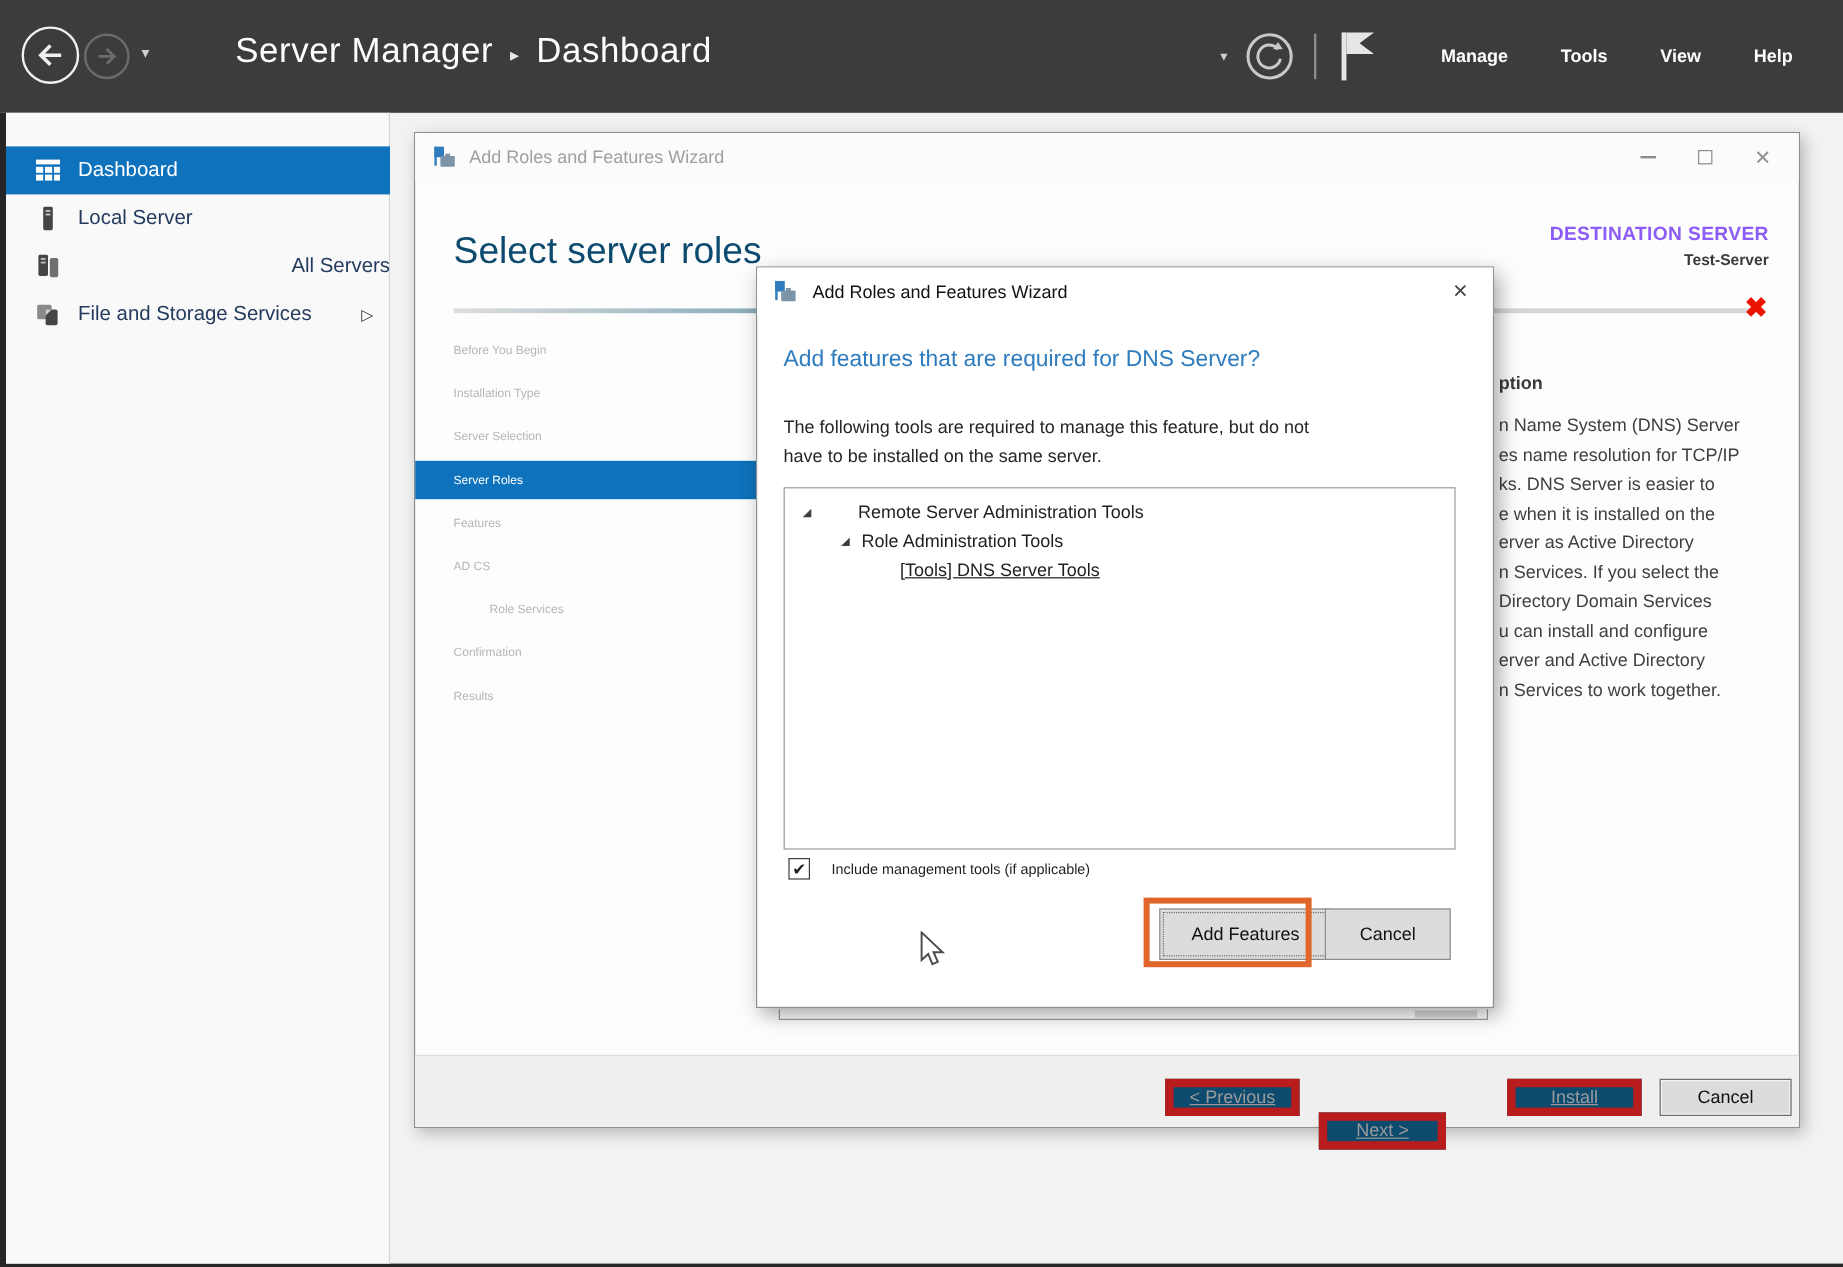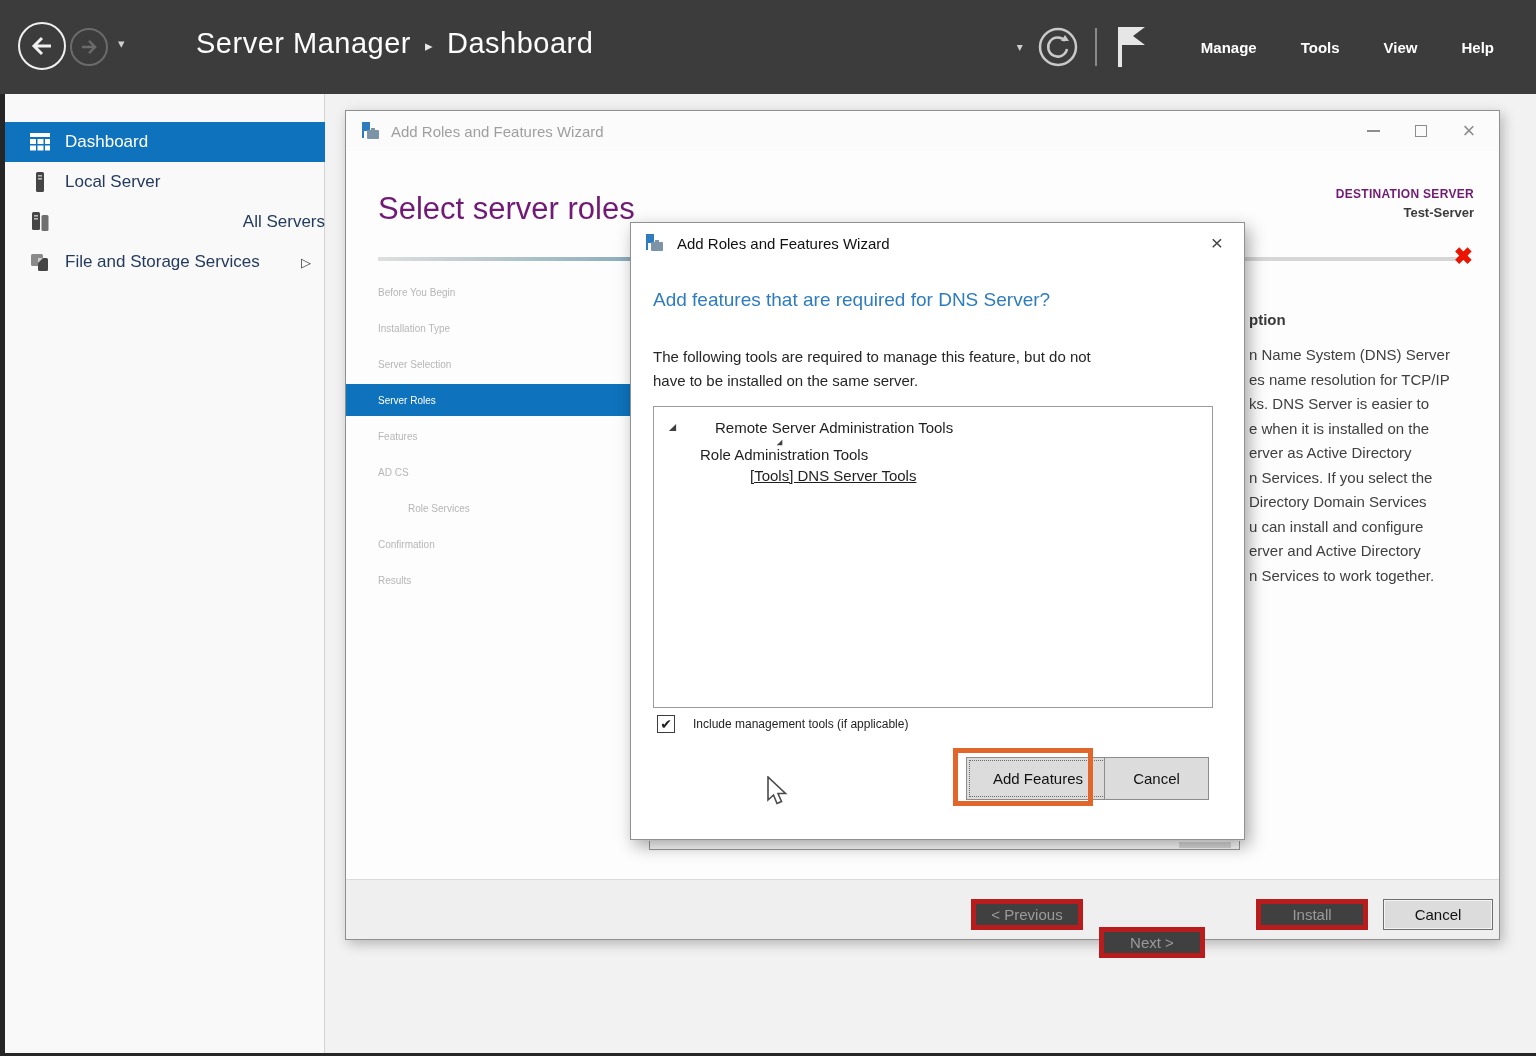--- a/index.html
+++ b/index.html
@@ -40,7 +40,7 @@
   .ctl-min-glyph { width:13px; height:1.5px; background:#8d8d8d; }
   .ctl-max-glyph { width:12px; height:12px; border:1.5px solid #8d8d8d; }
   .ctl-close-glyph { font-size:22px; line-height:1; color:#8d8d8d; }
-  .wiz-heading { position:absolute; left:32px; top:80px; font-size:31px; font-weight:300; color:#701a75; }
+  .wiz-heading { position:absolute; left:32px; top:80px; font-size:31px; font-weight:300; color:#0c4a6e; }
   .wiz-divider-a { position:absolute; left:32px; top:146px; width:530px; height:4px; background:linear-gradient(to right,#dedede,#8fb0bd 45%,#1c6076 95%); }
   .wiz-divider-b { position:absolute; left:562px; top:146px; width:555px; height:4px; background:#d6d6d6; }
   .dest-block { position:absolute; right:25px; top:76px; text-align:right; }

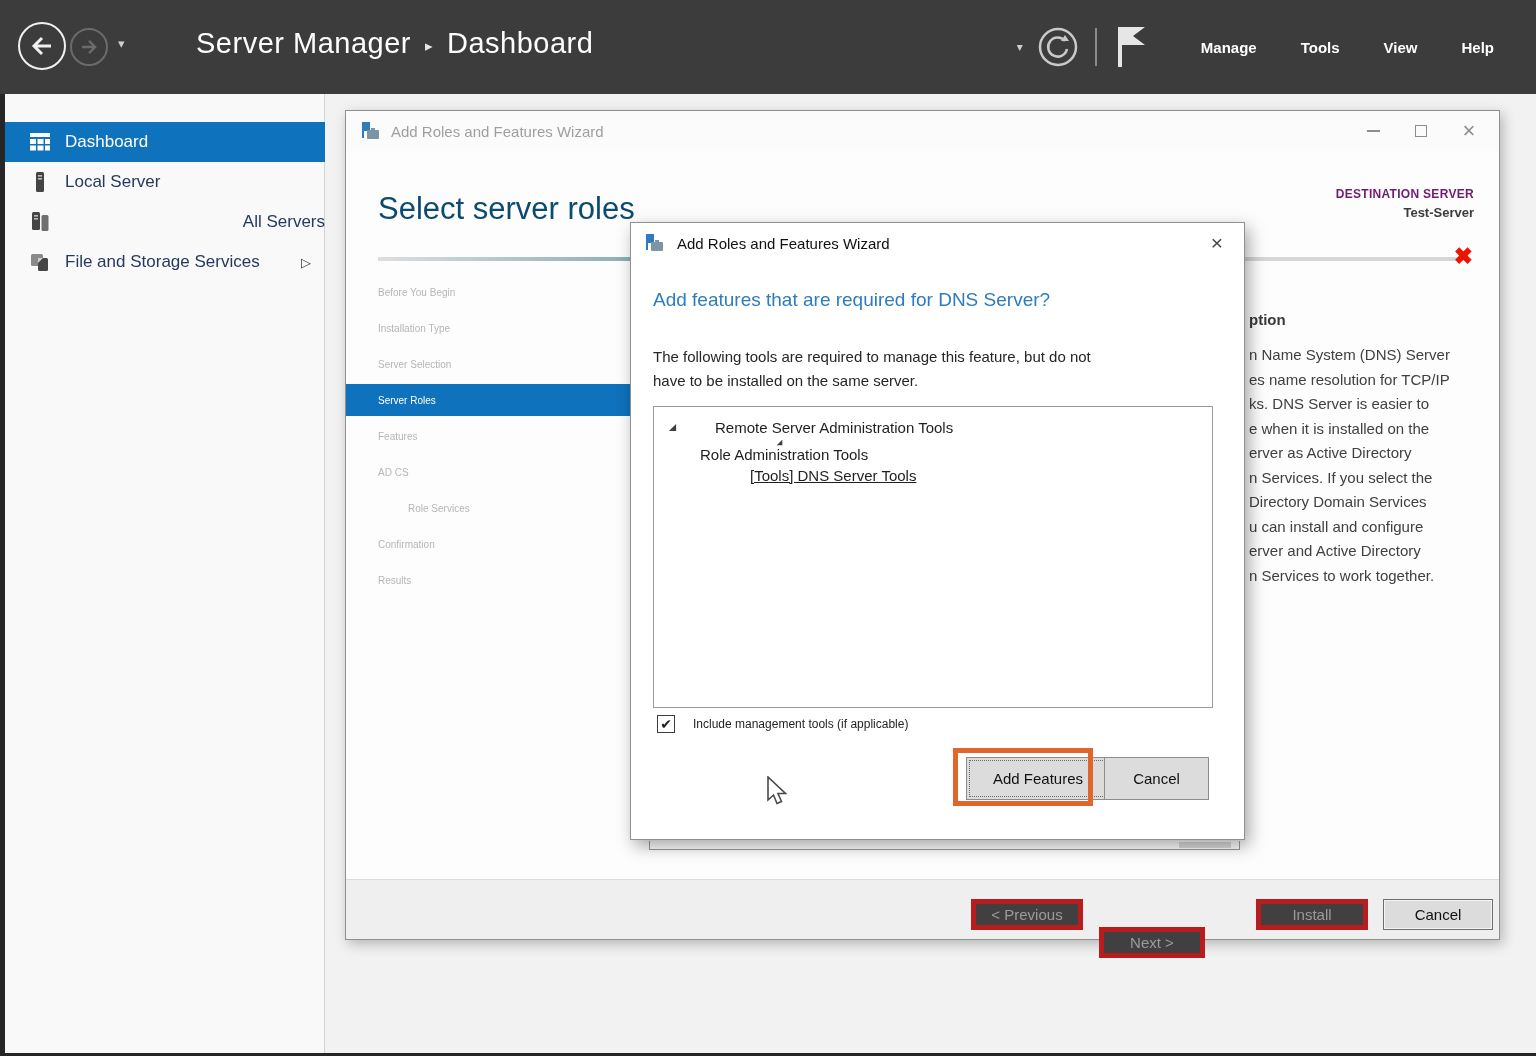--- a/index.html
+++ b/index.html
@@ -44,7 +44,7 @@
   .wiz-divider-a { position:absolute; left:32px; top:146px; width:530px; height:4px; background:linear-gradient(to right,#dedede,#8fb0bd 45%,#1c6076 95%); }
   .wiz-divider-b { position:absolute; left:562px; top:146px; width:555px; height:4px; background:#d6d6d6; }
   .dest-block { position:absolute; right:25px; top:76px; text-align:right; }
-  .dest-label { font-size:12px; font-weight:bold; color:#701a75; letter-spacing:.3px; }
+  .dest-label { font-size:16px; font-weight:bold; color:#8b5cf6; letter-spacing:.3px; }
   .dest-server { font-size:13px; font-weight:bold; color:#3b3b3b; margin-top:4px; }
   .error-x { position:absolute; right:26px; top:132px; color:#ea1400; font-size:23px; font-weight:bold; }
   .wiz-nav { position:absolute; left:0; top:163px; width:290px; }

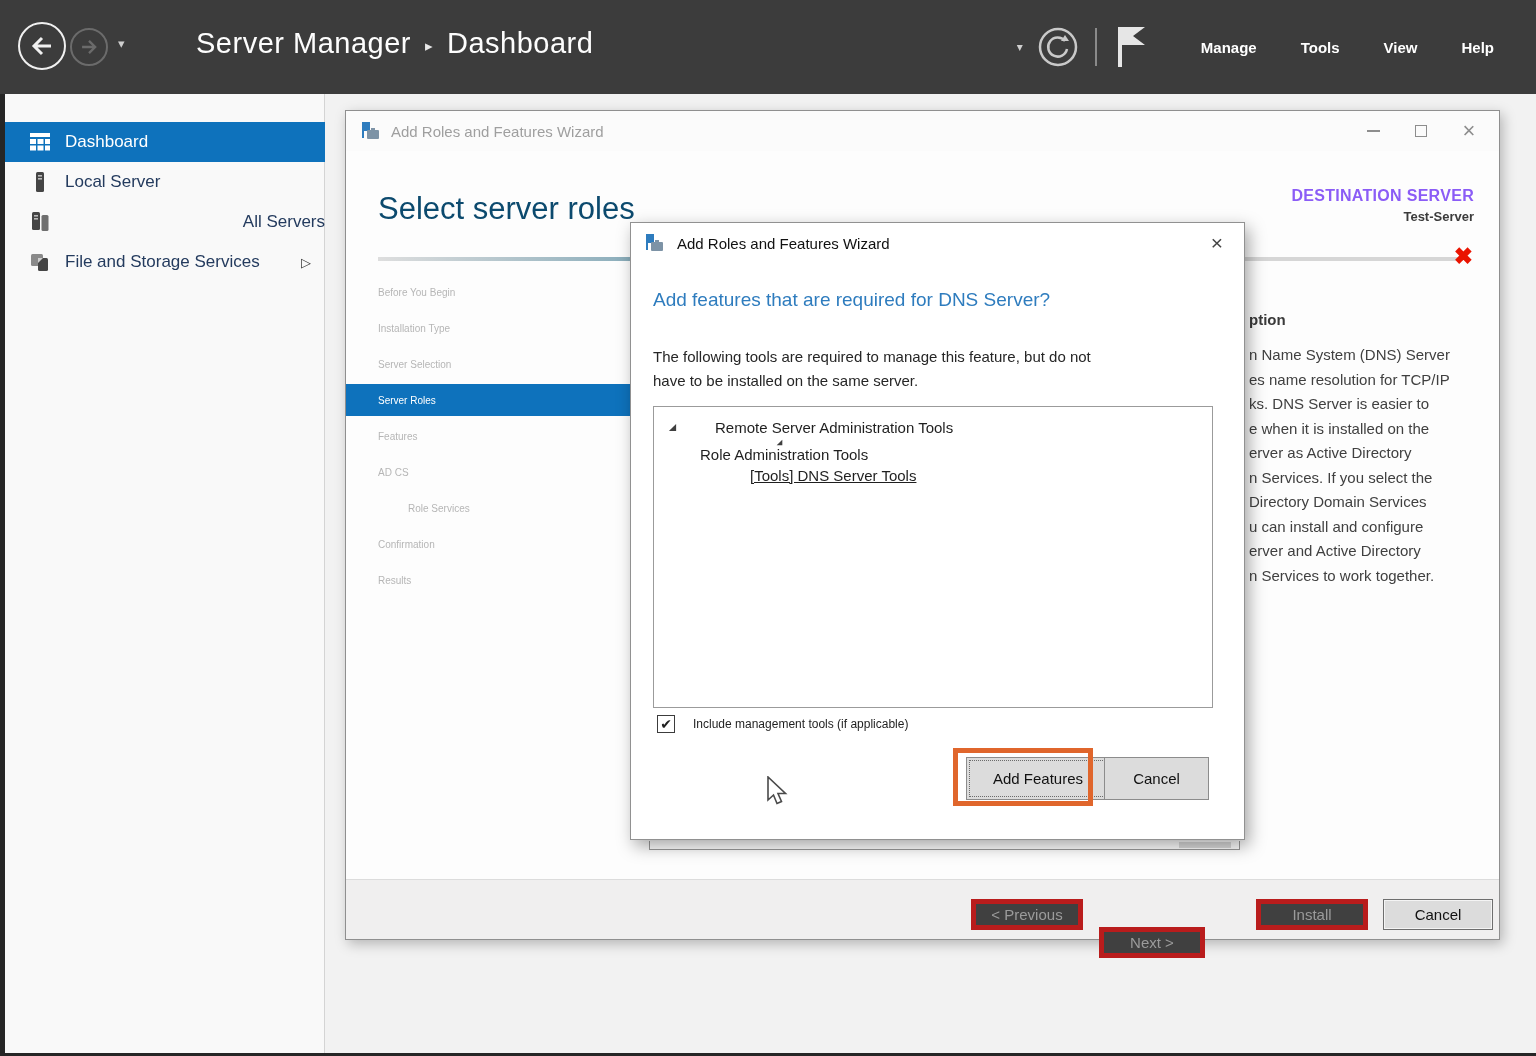--- a/index.html
+++ b/index.html
@@ -288,7 +288,7 @@
           </svg>
         <span>Remote Server Administration Tools</span>
       </div>
-      <div class="tree-row" style="left:46px; top:32px;flex-direction:column;">
+      <div class="tree-row" style="left:46px; top:32px;">
         <svg class="tree-glyph" viewBox="0 0 10 10">
             <polygon points="9,1 9,9 1,9" fill="#3f3f3f"></polygon>
           </svg>

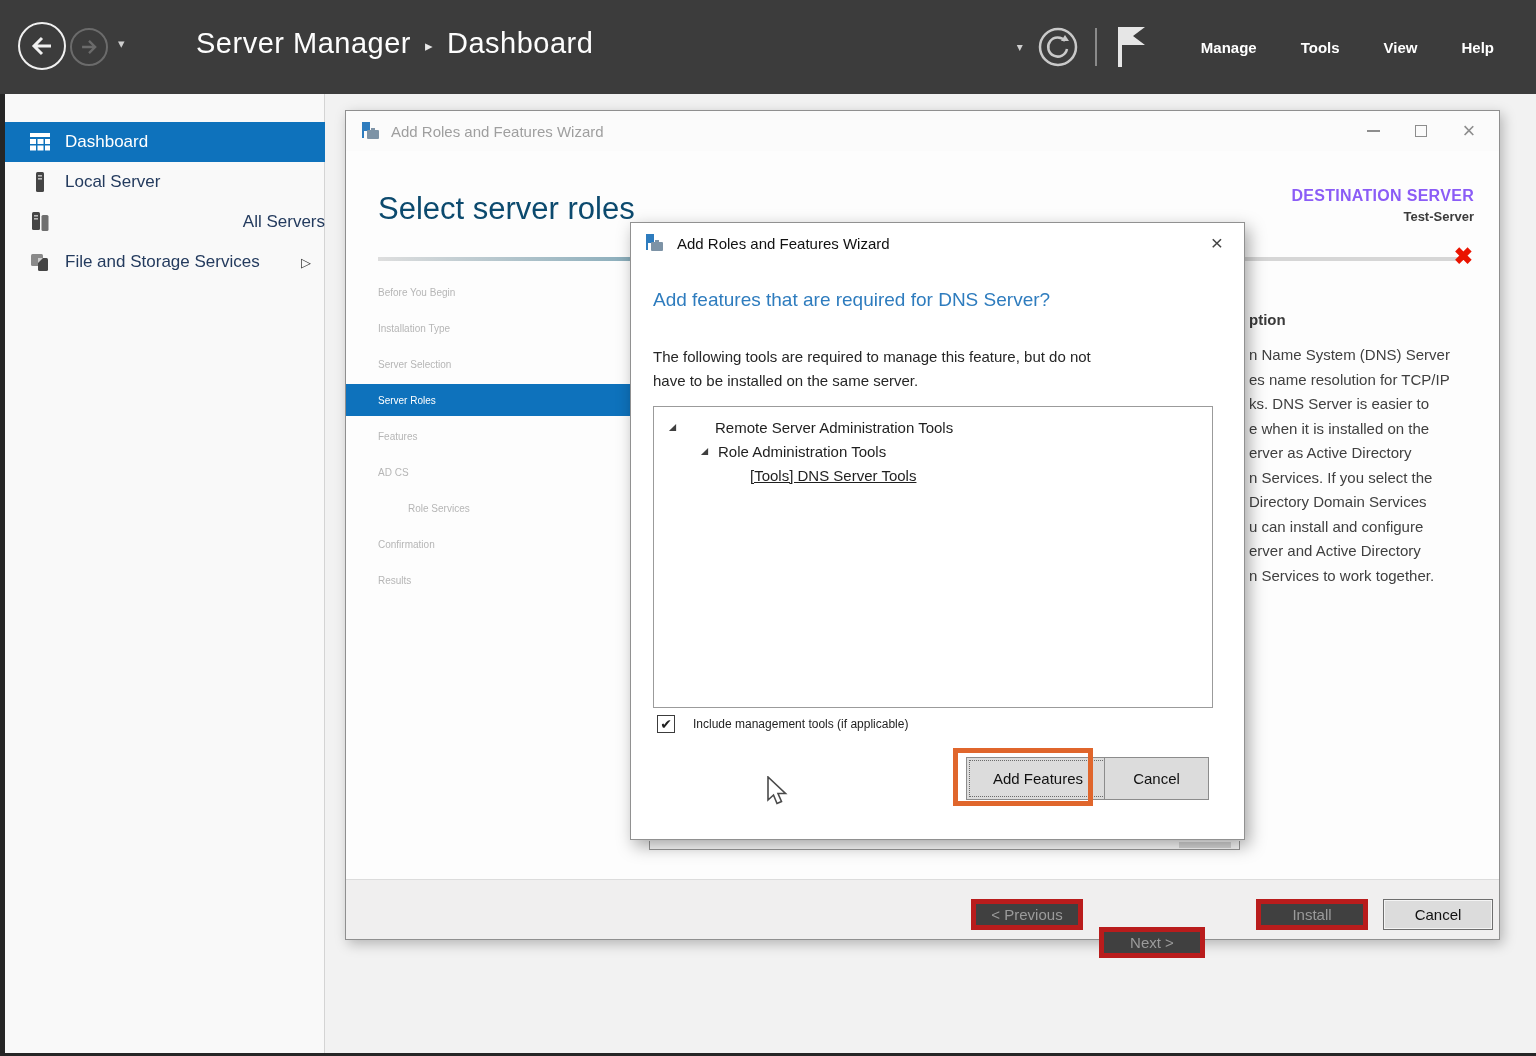--- a/index.html
+++ b/index.html
@@ -58,7 +58,7 @@
   .sliver-scroll { position:absolute; right:8px; top:1px; width:52px; height:6px; background:#dcdcdc; }
   .wiz-footer { position:absolute; left:0; top:768px; width:1153px; height:60px; background:#f0efef; border-top:1px solid #dcdcdc; }
   .wbtn { position:absolute; top:19px; height:31px; font-size:15px; display:flex; align-items:center; justify-content:center; font-family:"Liberation Sans",sans-serif; }
-  .wbtn.dis { background:#404040; border:5px solid #b91c1c; color:#9b9b9b; }
+  .wbtn.dis { background:#0c4a6e; border:7px solid #b91c1c; color:#9b9b9b;text-decoration:underline; }
   .wbtn.en  { background:#dcdcdc; border:1px solid #6e6e6e; color:#111; box-shadow:inset 0 0 0 1px #f4f4f4; }
   .btn-prev { left:625px; width:112px; }
   .btn-next { left:753px; width:106px;margin-top:28px; }

